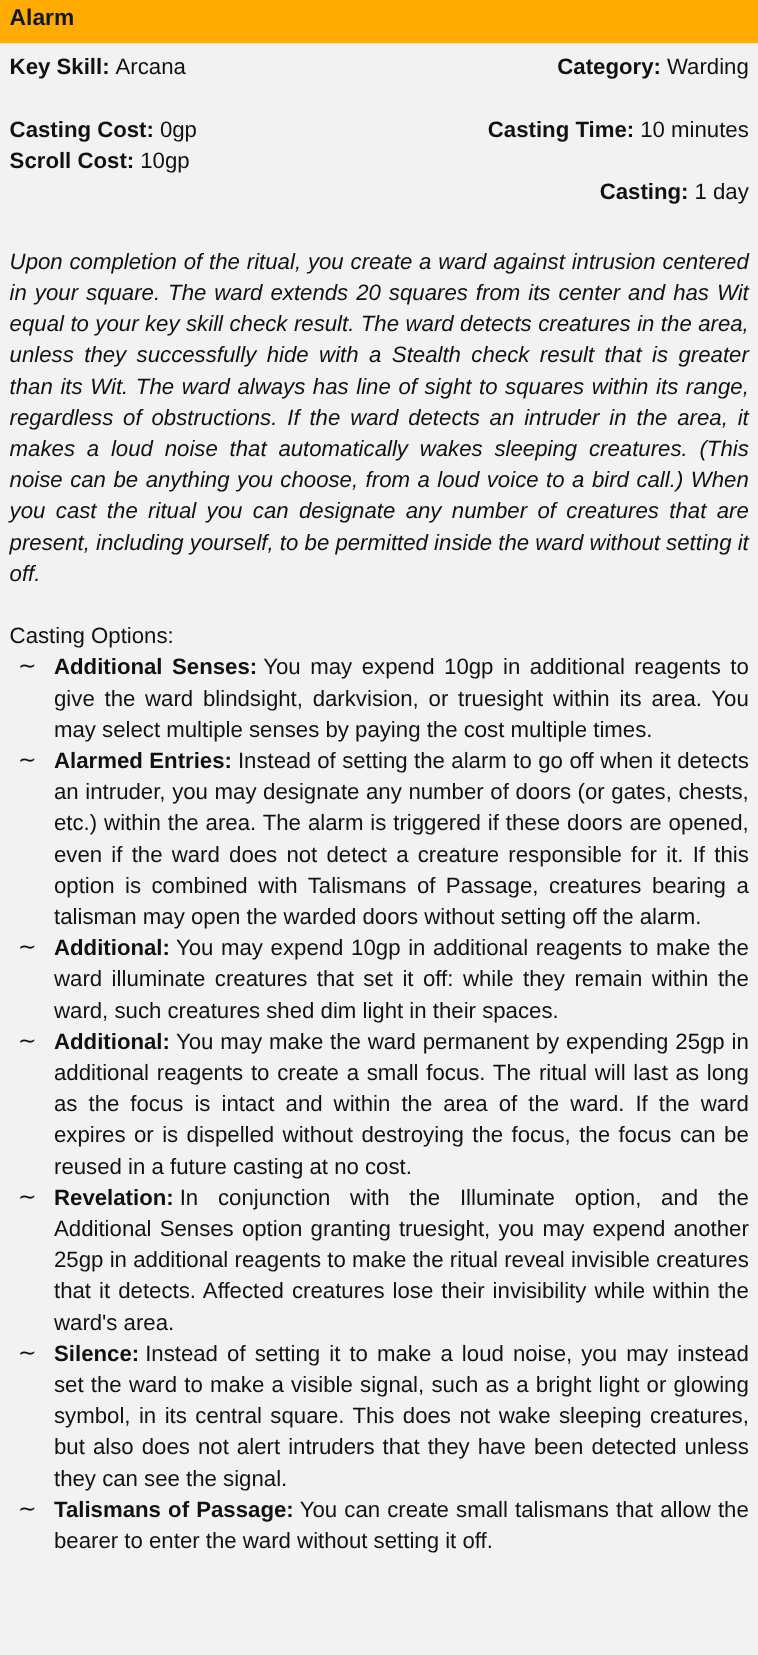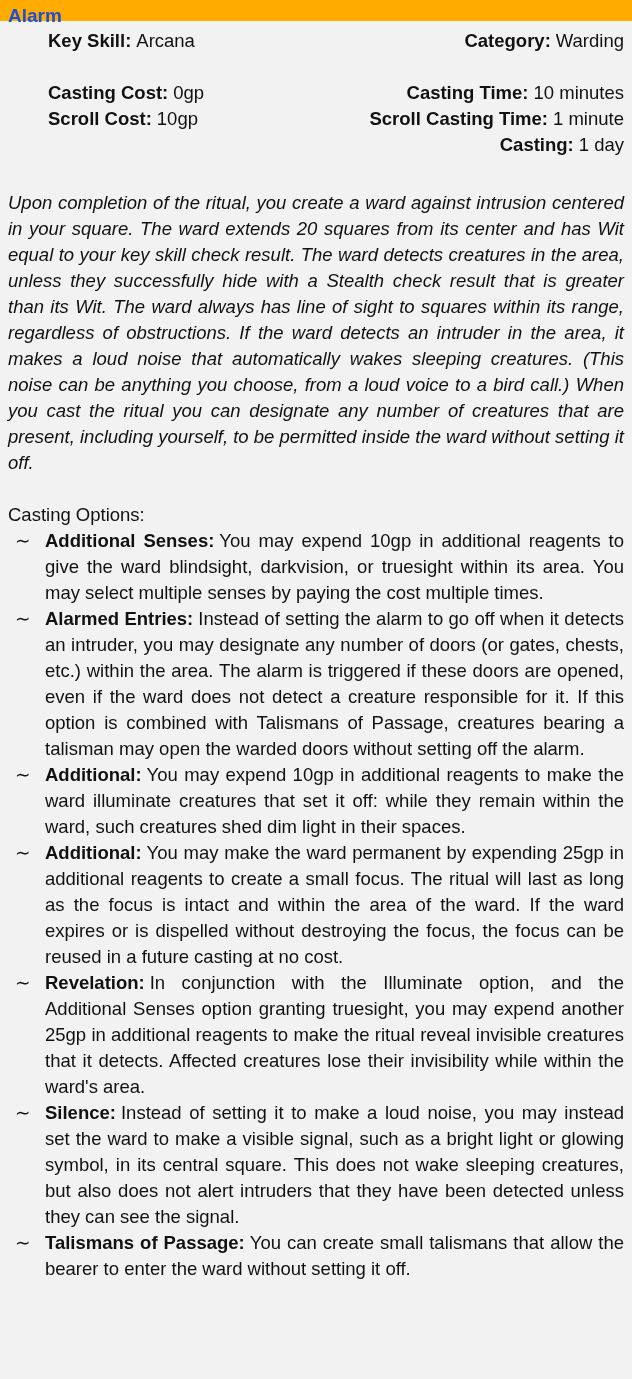--- a/index.html
+++ b/index.html
@@ -16,12 +16,12 @@
   .card { width: 632px; height: 1379px; }
   .title-bar {
     background: #FFAB00;
-    height: 21px;
+    height: 36px;
     line-height: 32px;
     padding: 0 8px;
     font-weight: bold;
     font-size: 19px;
-    color: #1d4ed8;
+    color: #0f172a;
   }
   .content { padding: 0 8px; }
   .stats { margin-top: 7px; }

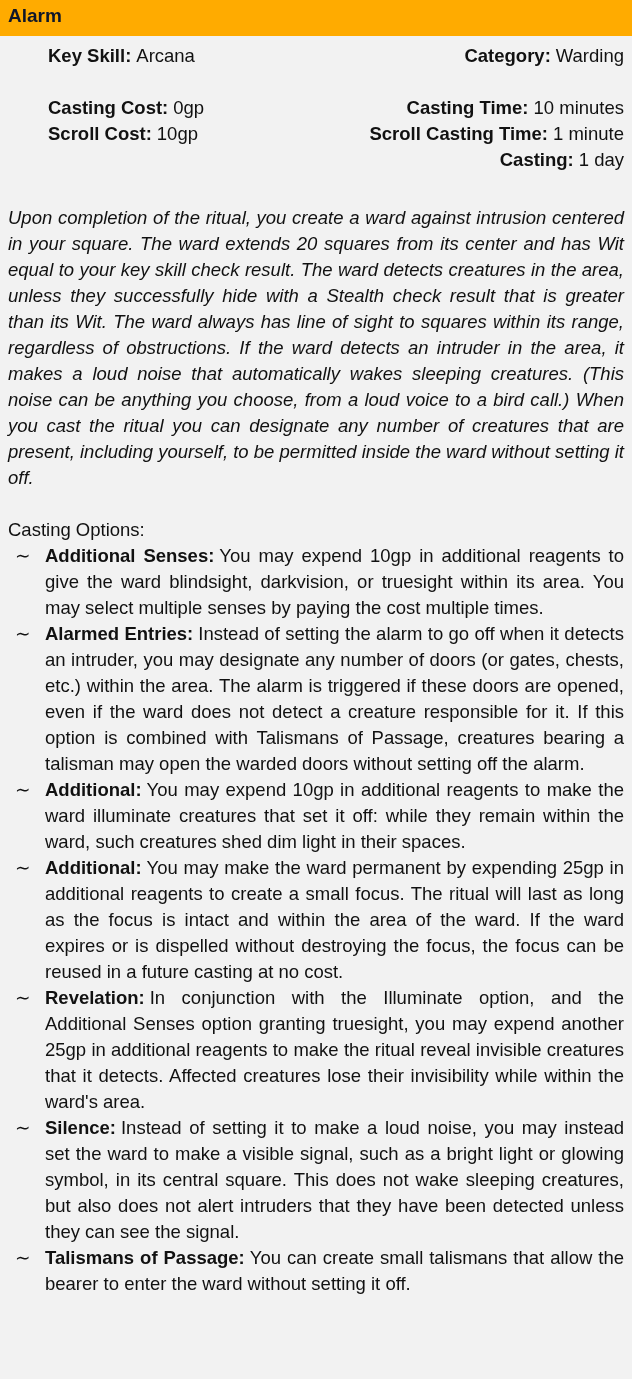--- a/index.html
+++ b/index.html
@@ -25,7 +25,7 @@
   }
   .content { padding: 0 8px; }
   .stats { margin-top: 7px; }
-  .stat-row { display: flex; justify-content: space-between; height: 26px; margin-left: 40px; }
+  .stat-row { display: flex; justify-content: space-between; height: 26px; }
   .stat-left { text-align: left; white-space: nowrap; }
   .stat-right { text-align: right; white-space: nowrap; }
   .spacer-row { height: 26px; }

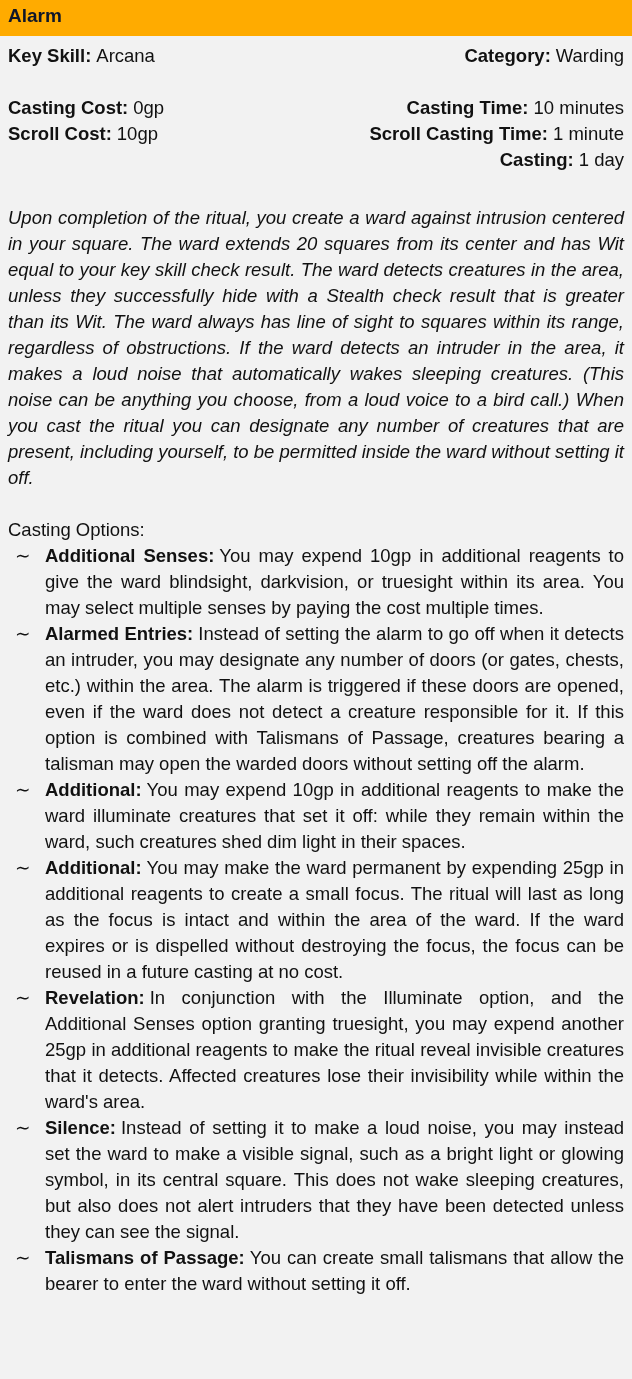--- a/index.html
+++ b/index.html
@@ -93,9 +93,6 @@
         <div class="stat-left">
           <span class="lbl">Scroll Cost:</span><span>10gp</span>
         </div>
-        <div class="stat-right">
-          <span class="lbl">Scroll Casting Time:</span><span>1 minute</span>
-        </div>
       </div>
 
       <div class="stat-row">

